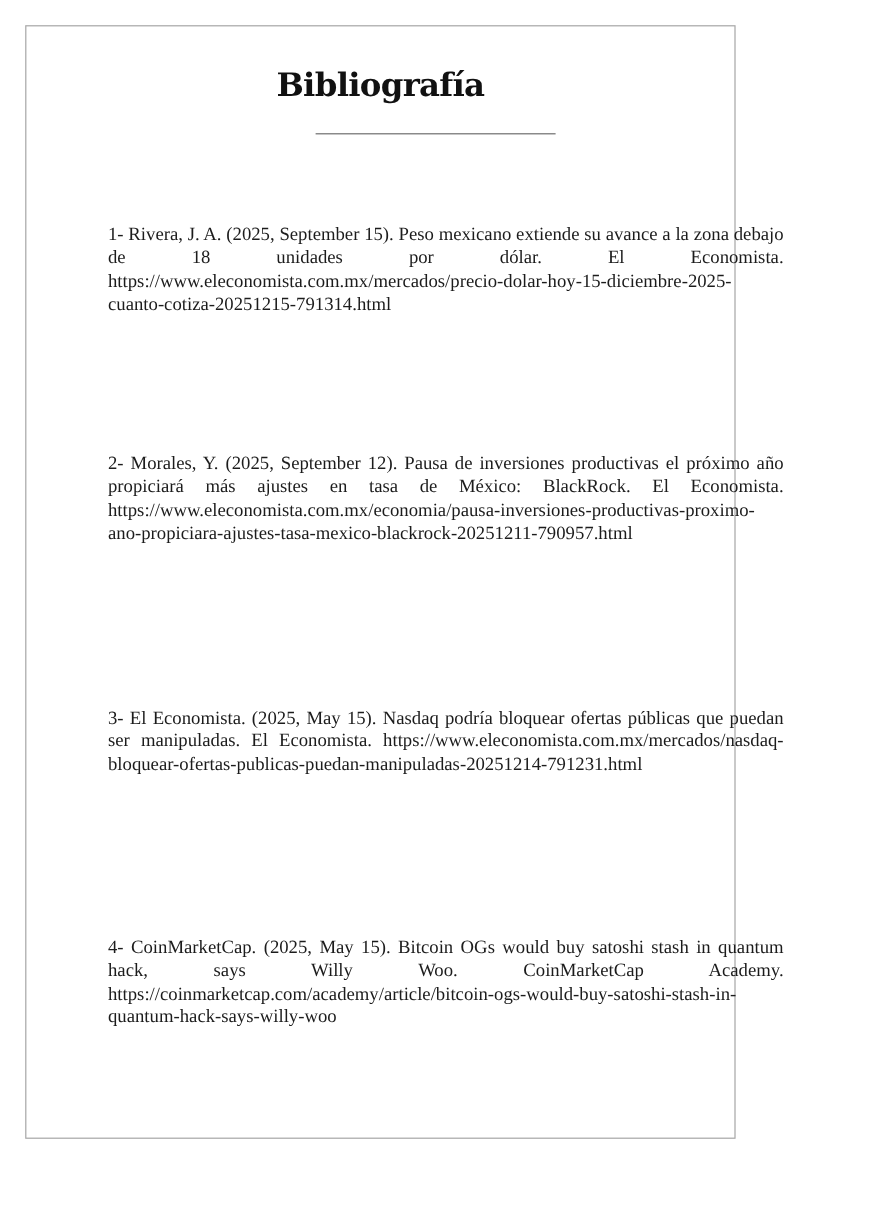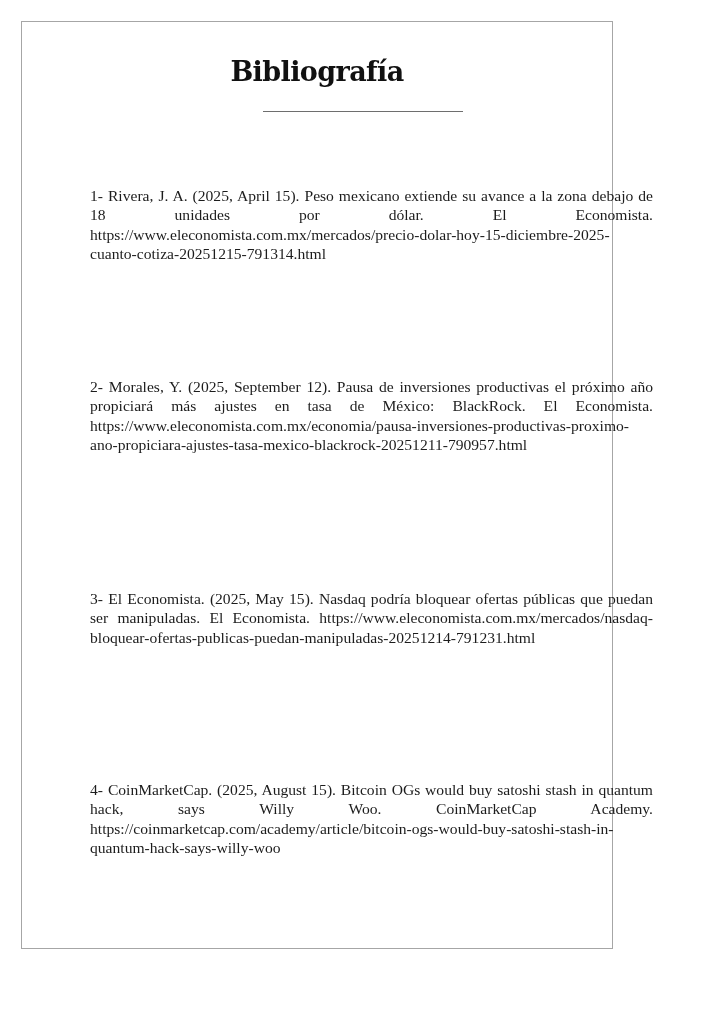--- a/index.html
+++ b/index.html
@@ -80,7 +80,7 @@
 
   <p class="entry e1">
     <span>1-</span>
-    <span>Rivera, J. A. (2025, April 15). Peso mexicano extiende su avance a la zona debajo de 18 unidades por dólar. El Economista.</span>
+    <span>Rivera, J. A. (2025, September 15). Peso mexicano extiende su avance a la zona debajo de 18 unidades por dólar. El Economista.</span>
     <span class="url">https://www.eleconomista.com.mx/mercados/precio-dolar-hoy-15-diciembre-2025-cuanto-cotiza-20251215-791314.html</span>
   </p>
 

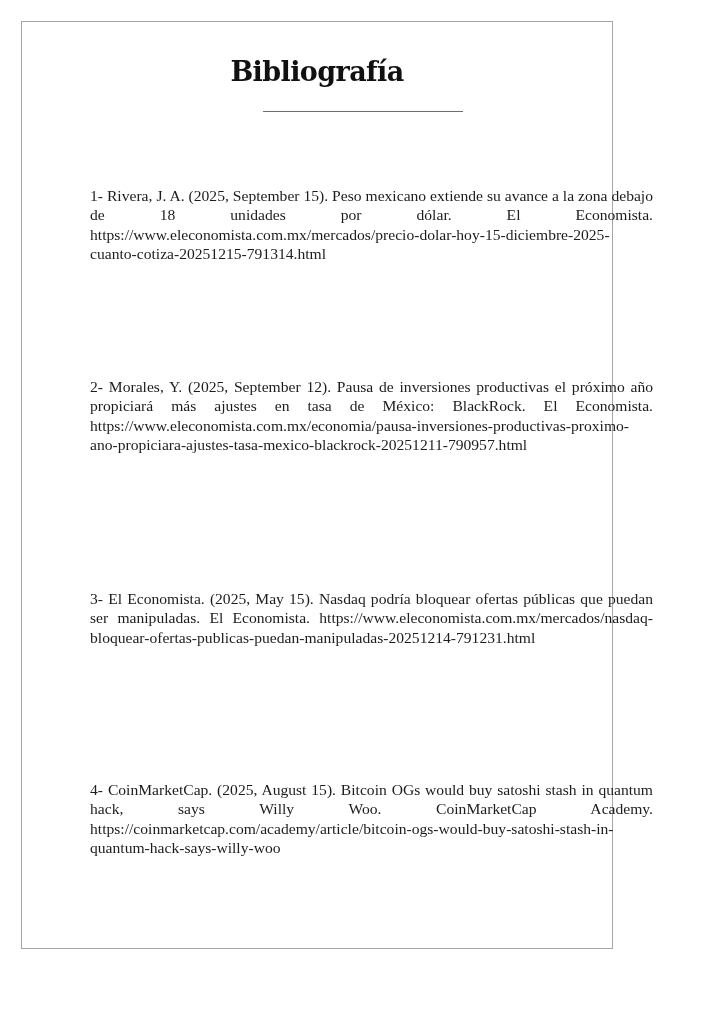--- a/index.html
+++ b/index.html
@@ -98,7 +98,7 @@
 
   <p class="entry e4">
     <span>4-</span>
-    <span>CoinMarketCap. (2025, August 15). Bitcoin OGs would buy satoshi stash in quantum hack, says Willy Woo. CoinMarketCap Academy.</span>
+    <span>CoinMarketCap. (2025, May 15). Bitcoin OGs would buy satoshi stash in quantum hack, says Willy Woo. CoinMarketCap Academy.</span>
     <span class="url">https://coinmarketcap.com/academy/article/bitcoin-ogs-would-buy-satoshi-stash-in-quantum-hack-says-willy-woo</span>
   </p>
 </div>

